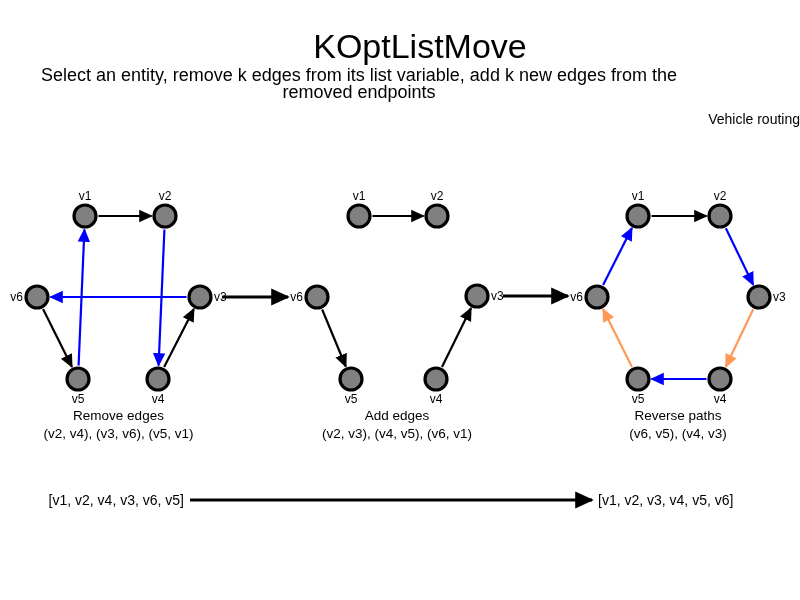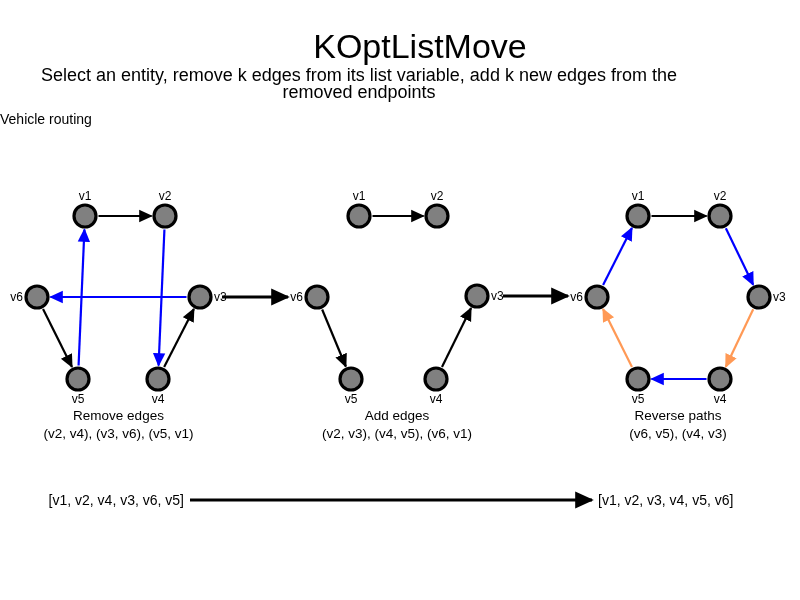--- a/index.html
+++ b/index.html
@@ -46,7 +46,7 @@
     position: absolute;
     left: 0; top: 110px;
     width: 800px;
-    text-align: left;
+    text-align: right;
     font-size: 14px;
     line-height: 18px;
   }

